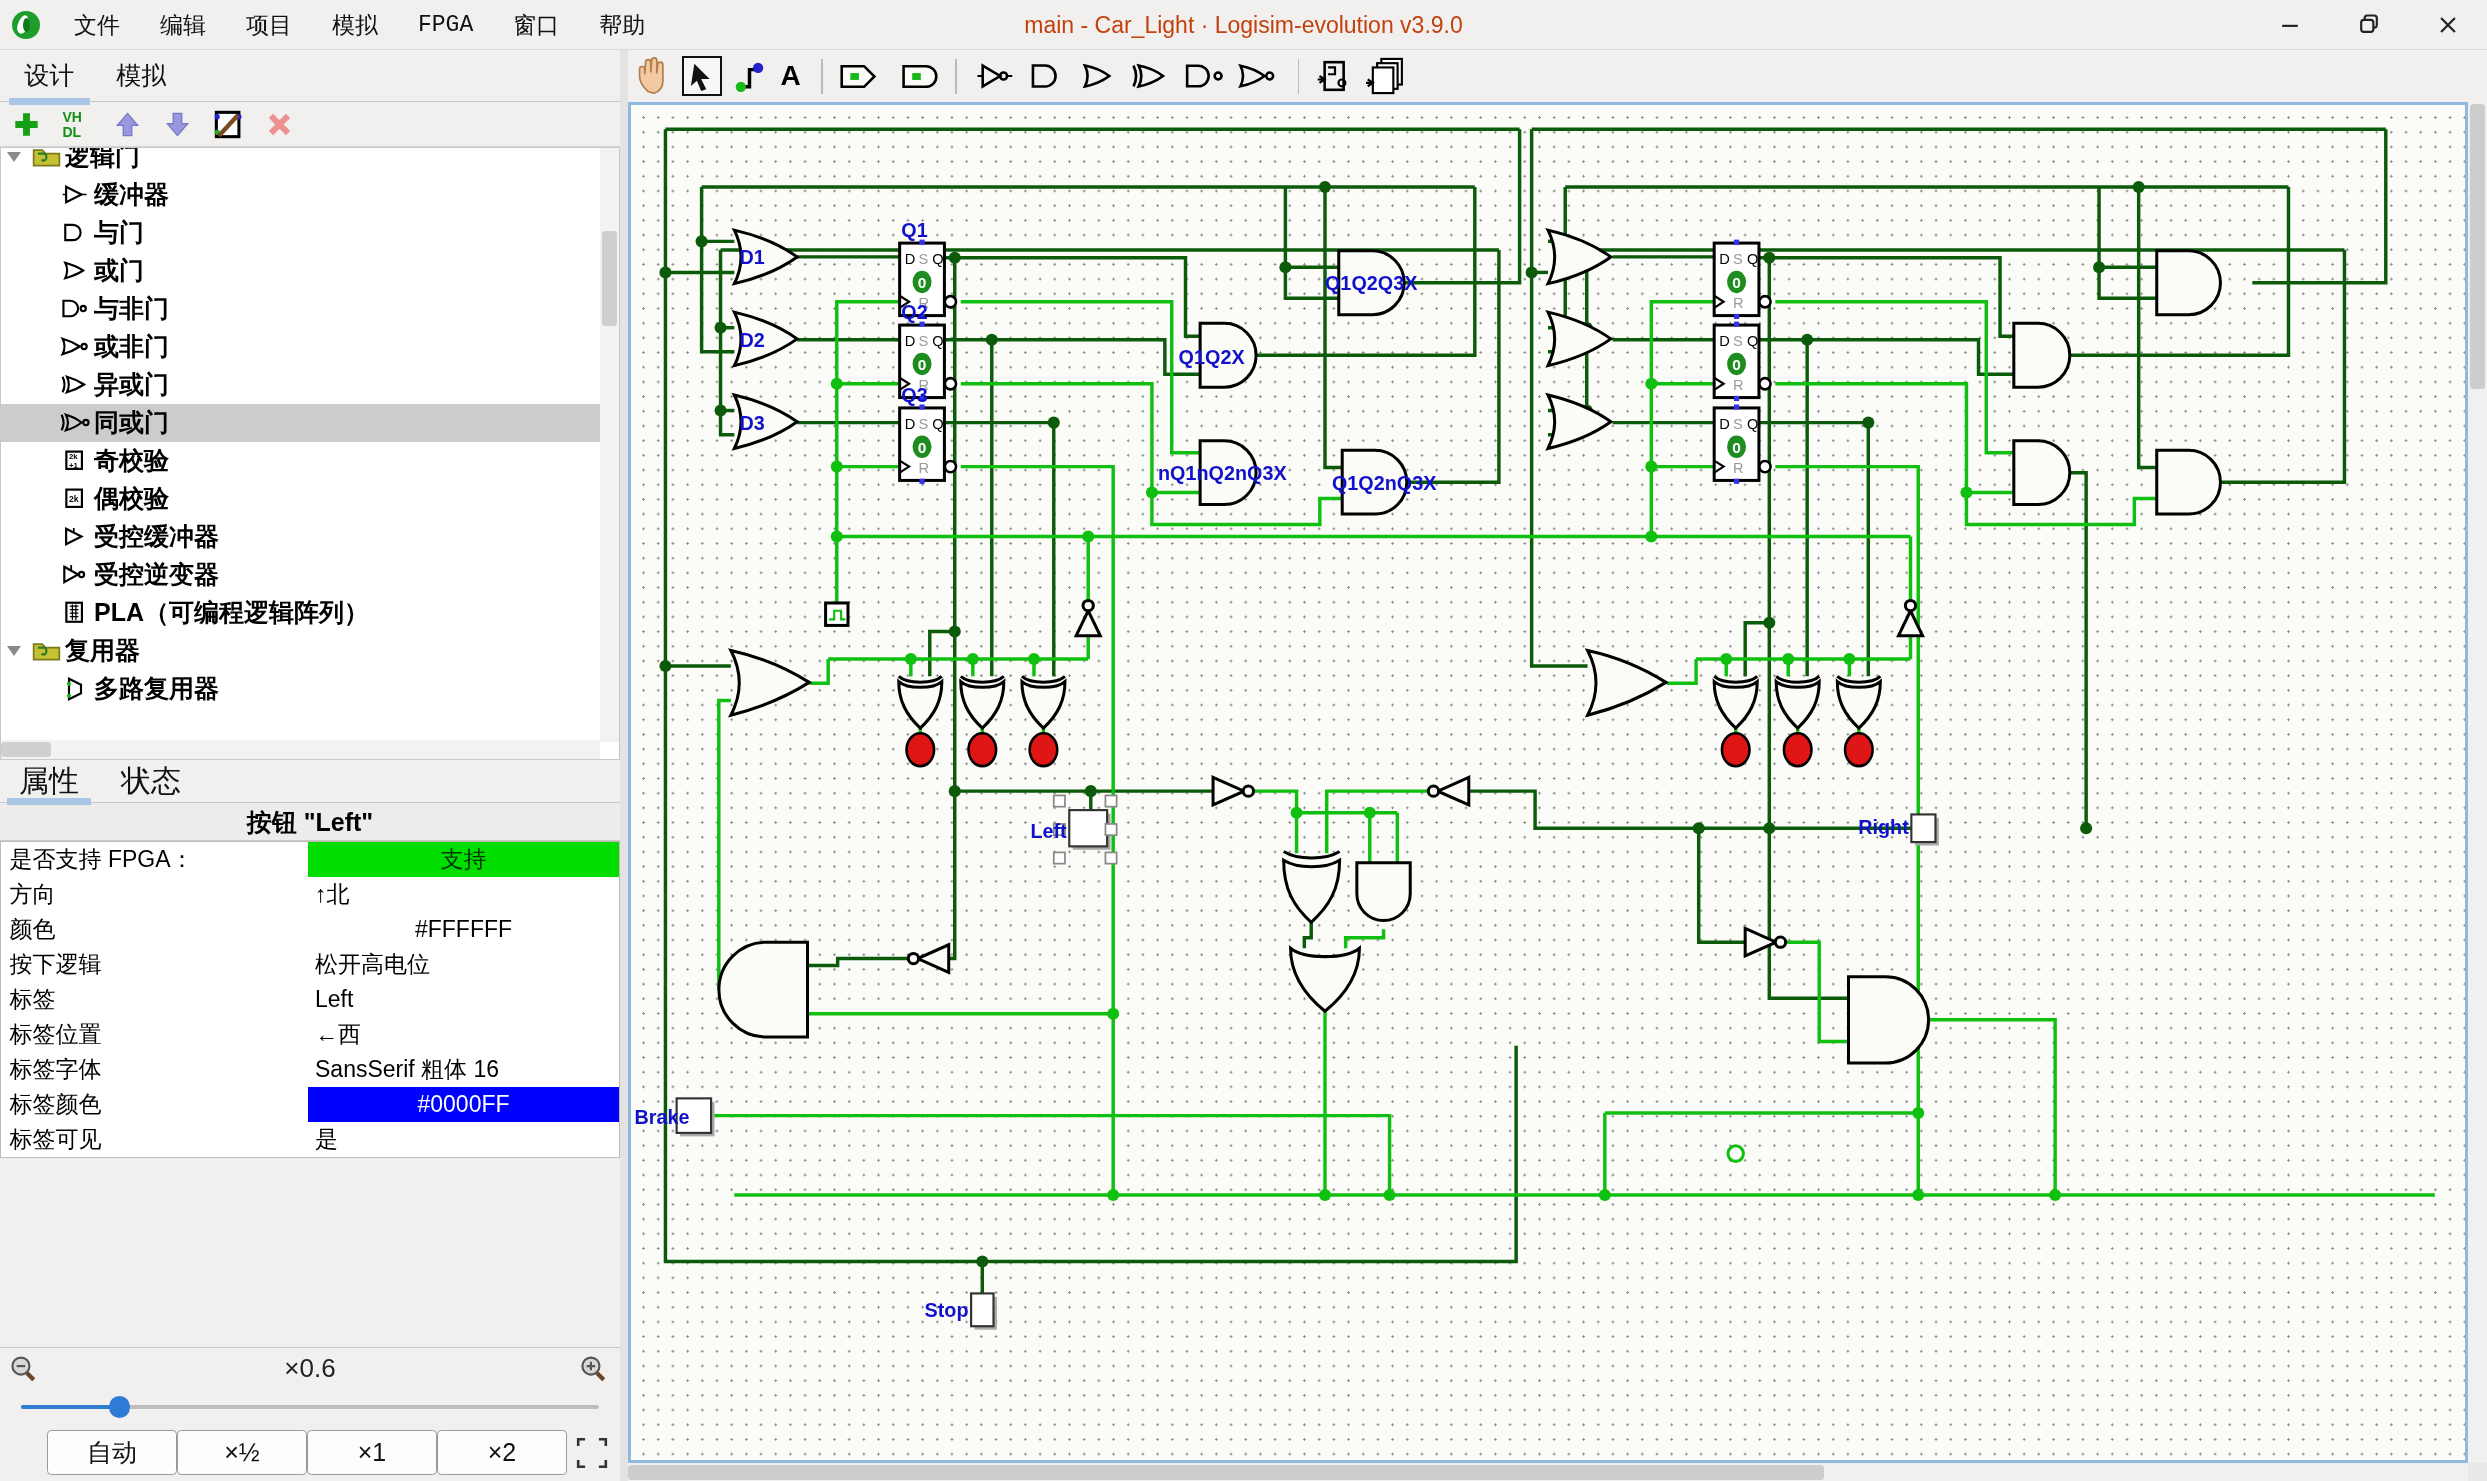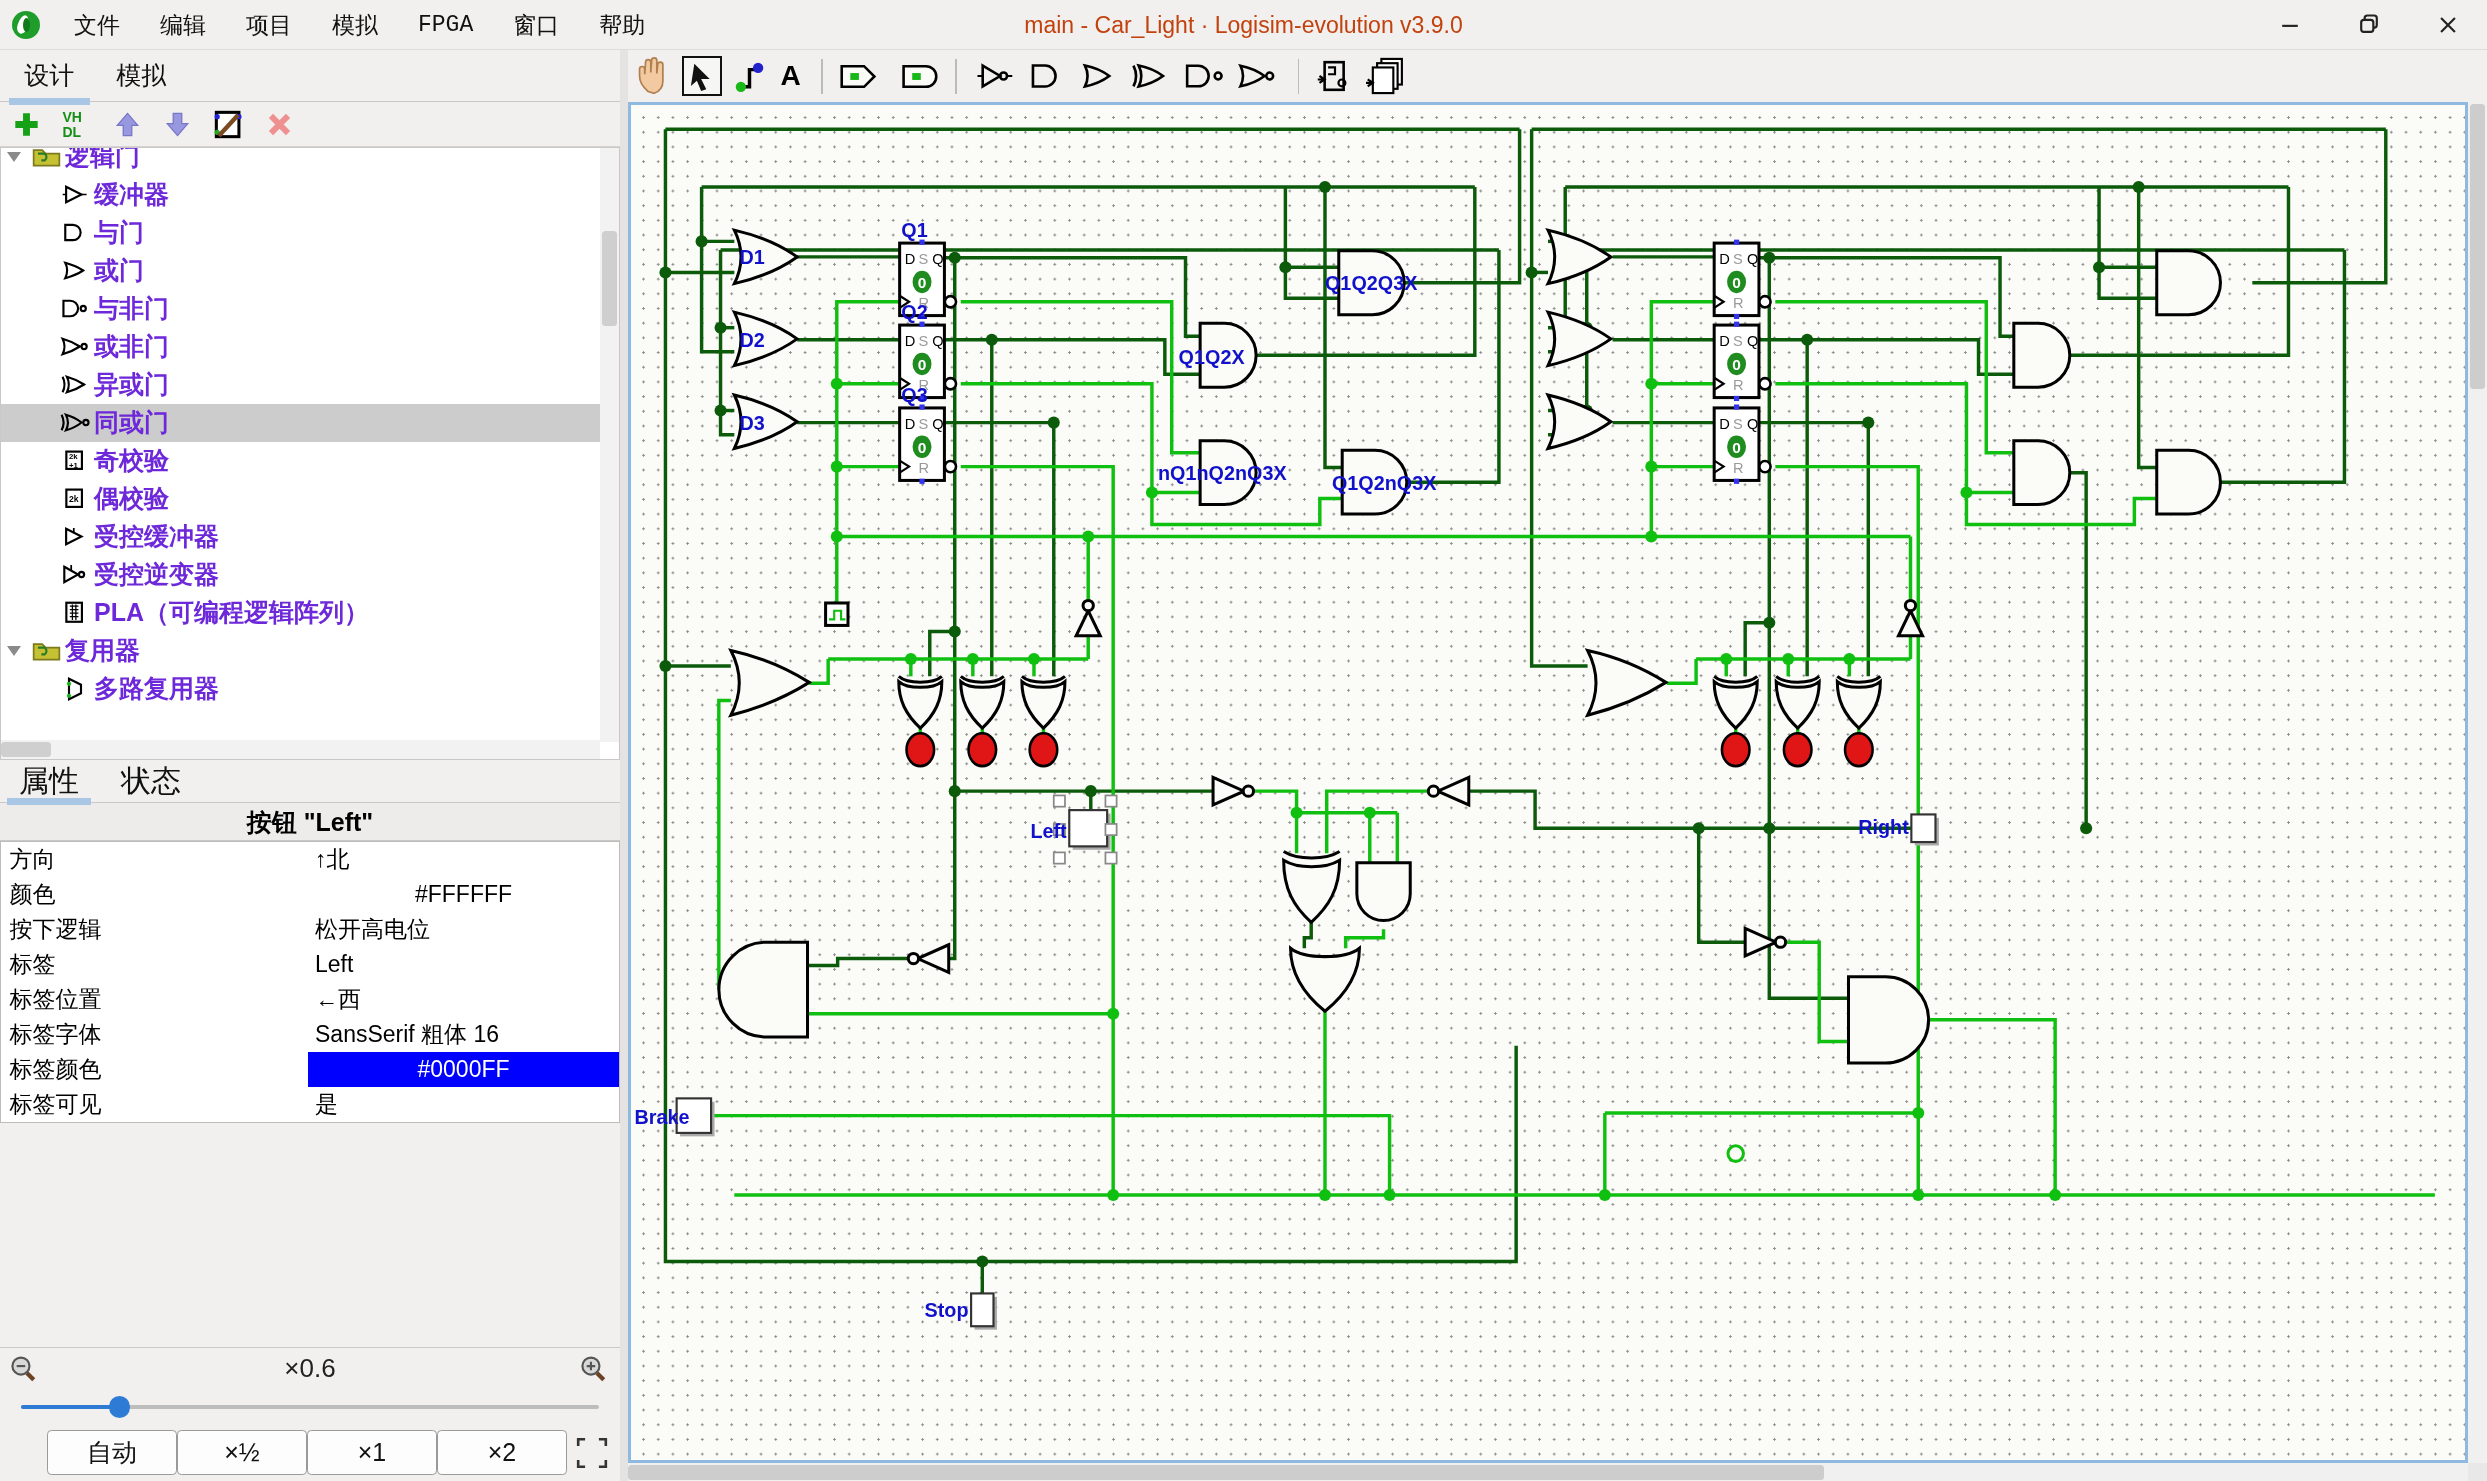--- a/index.html
+++ b/index.html
@@ -37,7 +37,7 @@
   
   .treewrap{position:relative;height:613px;background:#fff;border:0.9px solid #C9C8C6;overflow:hidden;}
   .tree{position:absolute;left:0;top:-10.4px;right:19px;}
-  .trow{display:flex;align-items:center;height:38px;font-size:25px;font-weight:600;color:#6d28d9;
+  .trow{display:flex;align-items:center;height:38px;font-size:25px;font-weight:600;color:#000000;
     white-space:nowrap;text-align:right;}
   .trow.sel{background:#CCCCCC;}
   .texp{width:26px;display:flex;justify-content:center;}

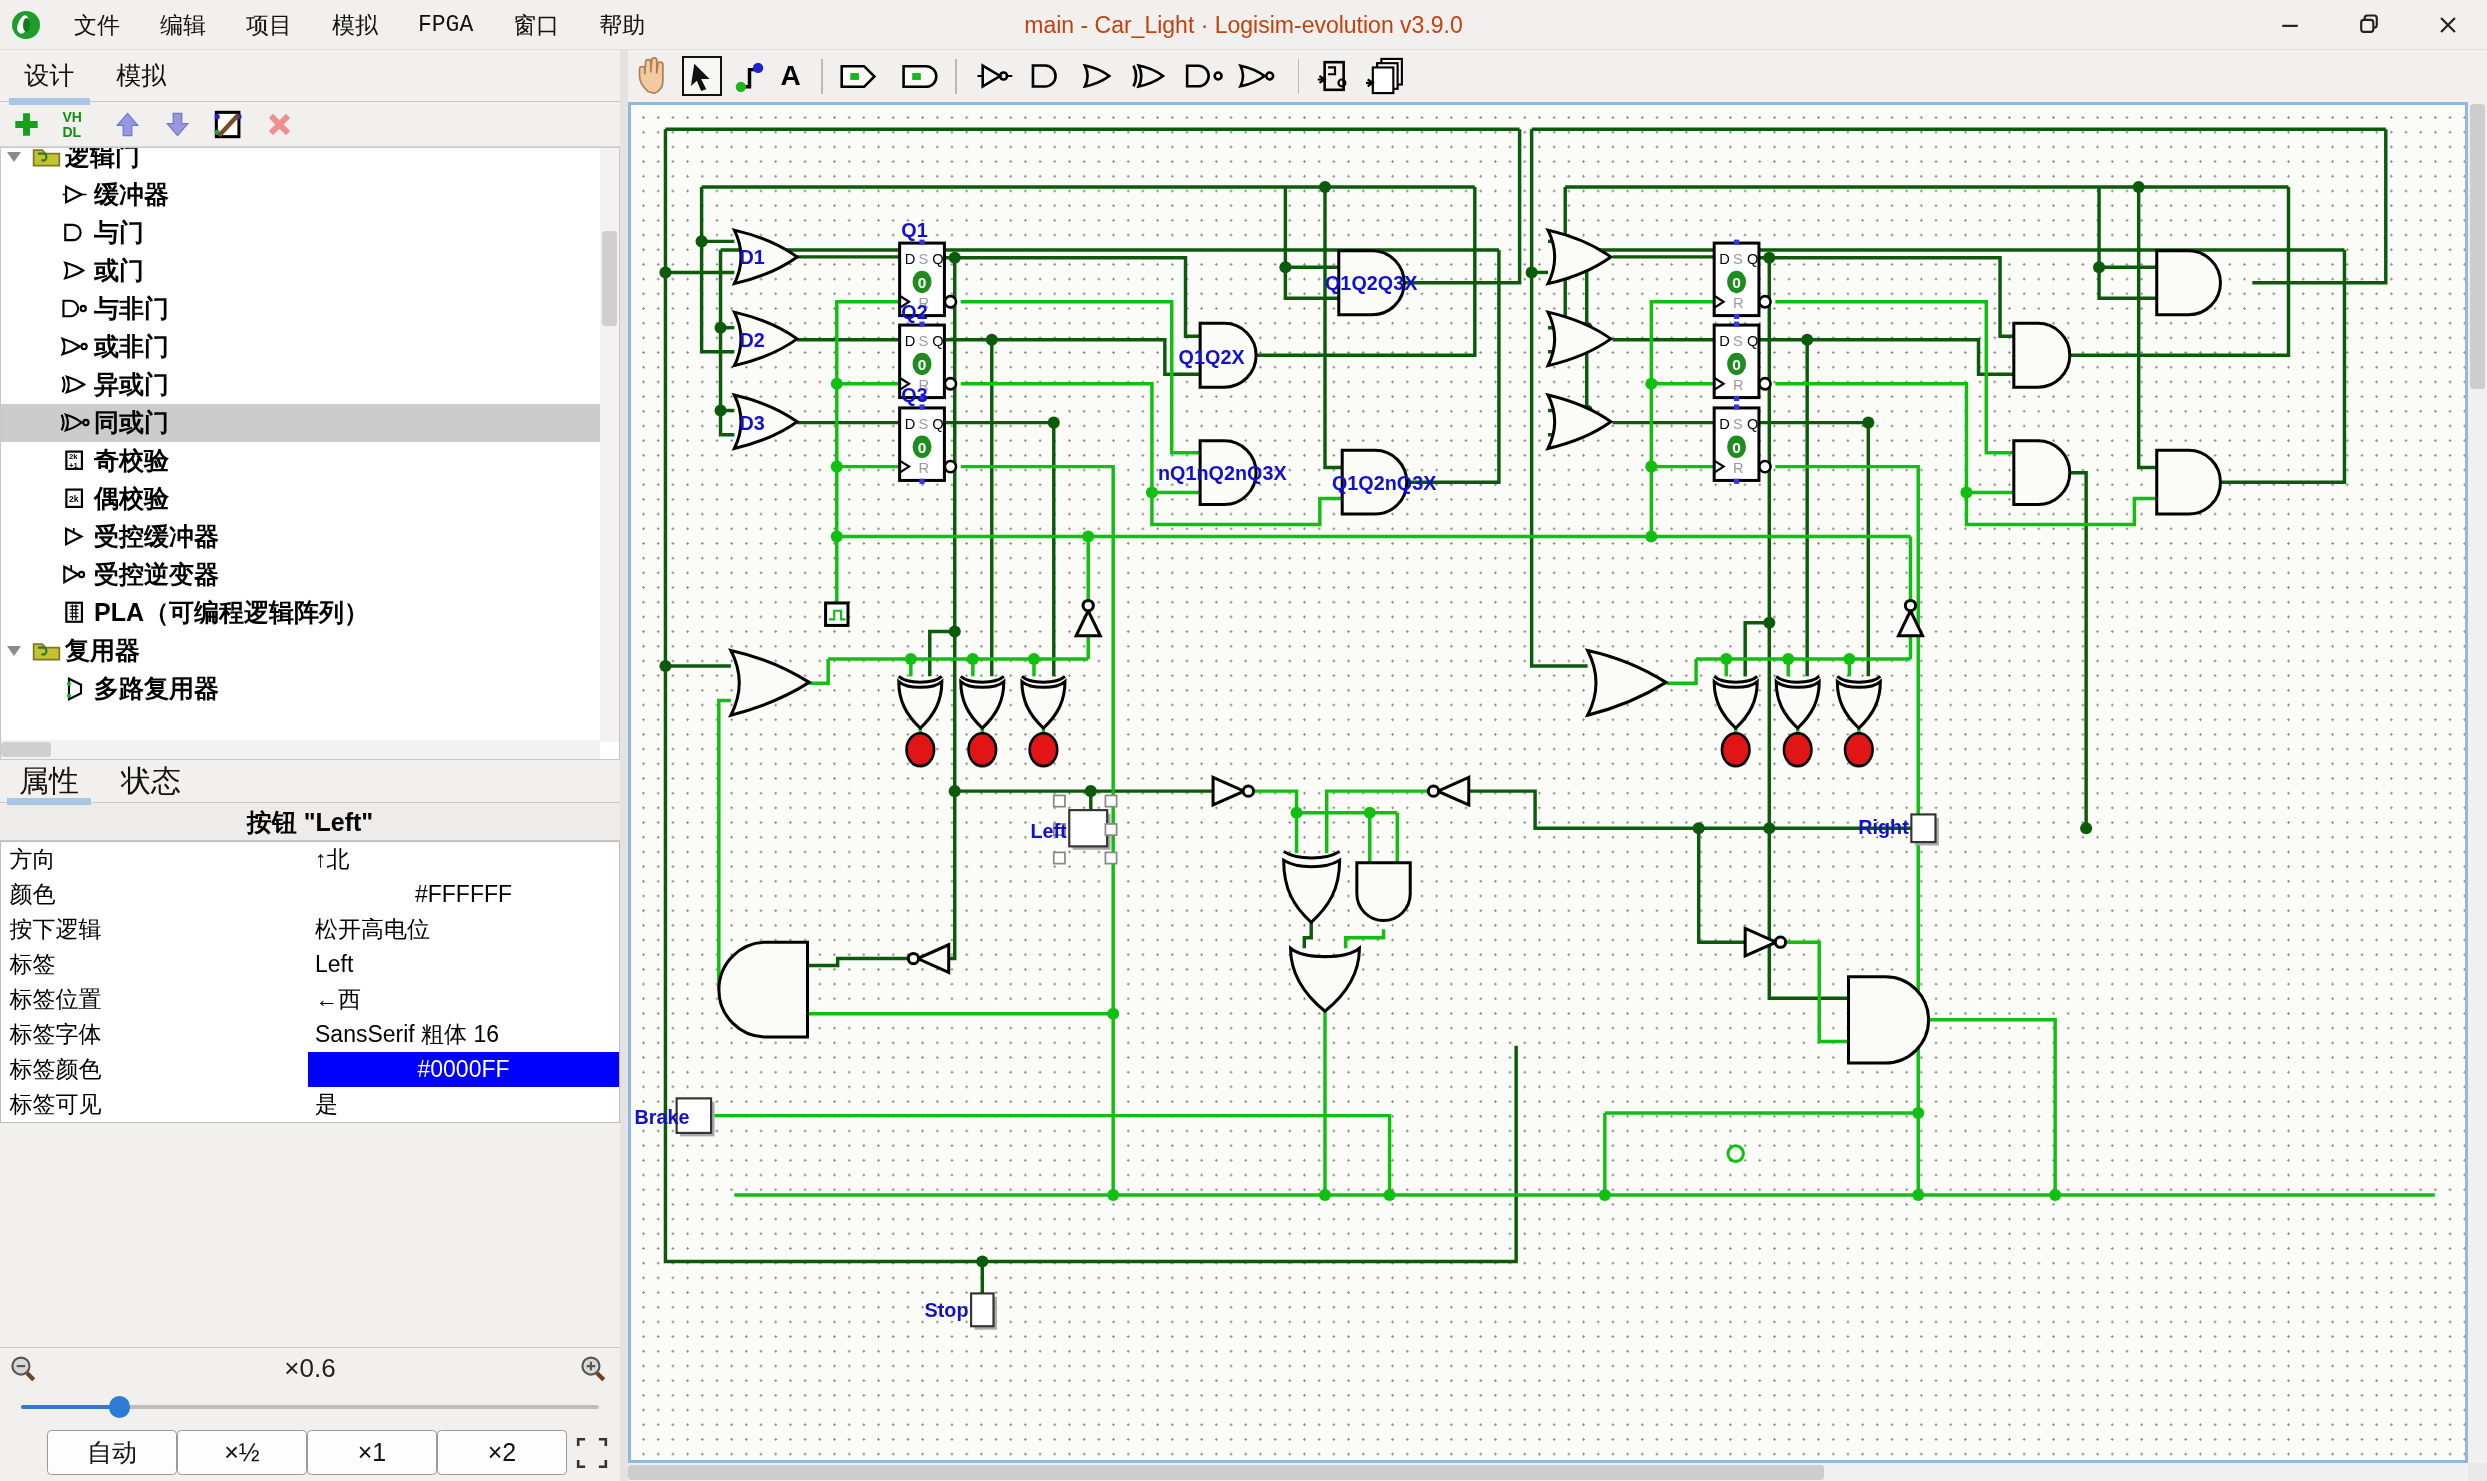--- a/index.html
+++ b/index.html
@@ -340,6 +340,10 @@
     <div class="ptitle">按钮 "Left"</div>
     <div class="ptable" id="ptable">
         <div class="prow">
+          <div class="plabel">是否支持 FPGA：</div>
+          <div class="pvalue center" style="background: rgb(0, 222, 0); color: rgb(0, 51, 0);">支持</div>
+        </div>
+        <div class="prow">
           <div class="plabel">方向</div>
           <div class="pvalue">↑北</div>
         </div>

